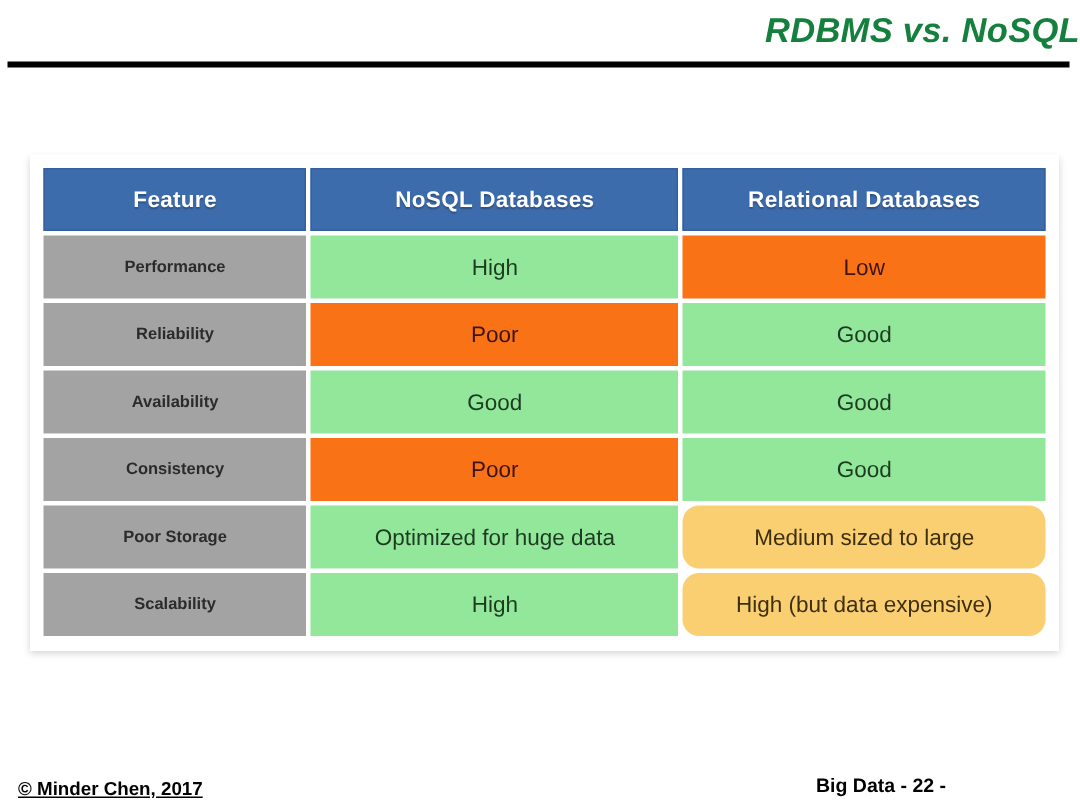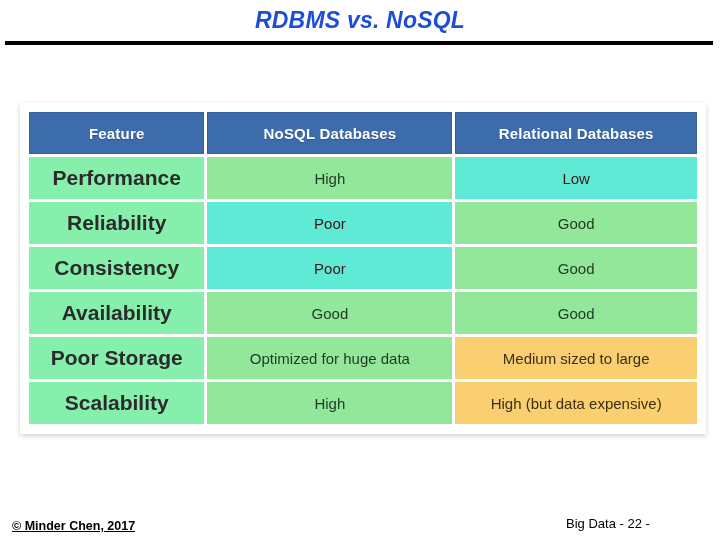--- a/index.html
+++ b/index.html
@@ -21,11 +21,11 @@
     top: 7px;
     left: 0;
     width: 720px;
-    text-align: center;
+    text-align: right;
     font-size: 23px;
     font-weight: bold;
     font-style: italic;
-    color: #1d4ed8;
+    color: #15803d;
     letter-spacing: 0.2px;
     white-space: nowrap;
   }

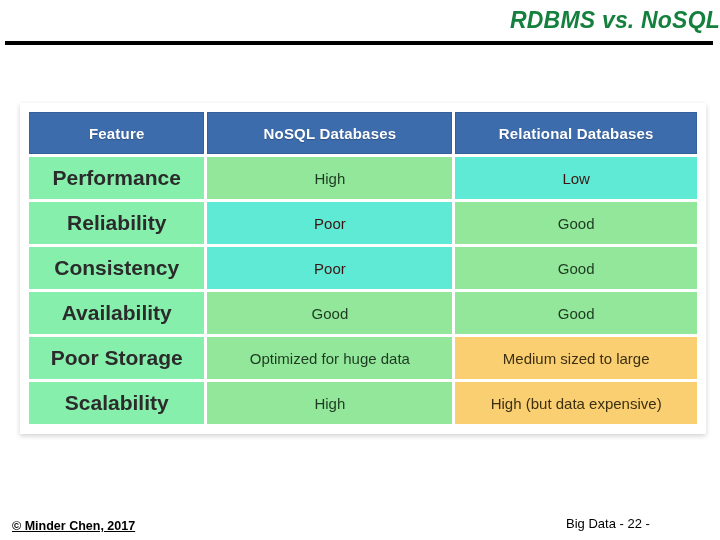--- a/index.html
+++ b/index.html
@@ -82,10 +82,10 @@
 
   
   td.feature-cell {
-    background: #86efac;
+    background: #a3a3a3;
     color: #2b2b2b;
     font-weight: bold;
-    font-size: 21px;
+    font-size: 11px;
   }
 
   

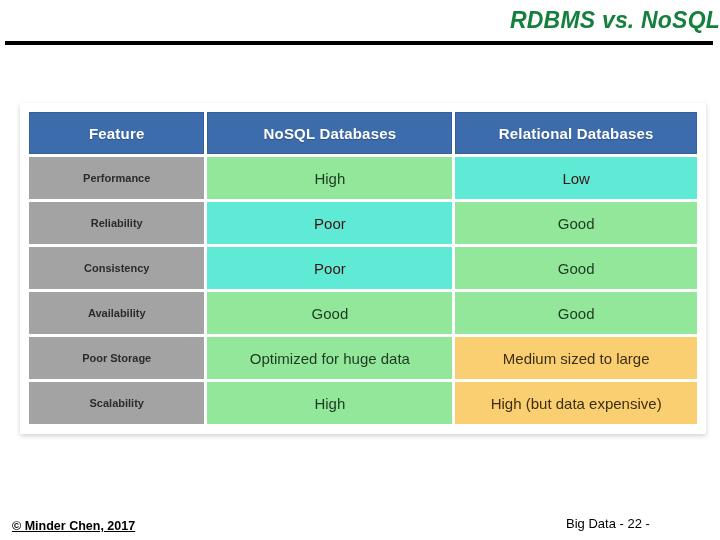--- a/index.html
+++ b/index.html
@@ -90,7 +90,7 @@
 
   
   td.v-green  { background: #93E79B; color: #1d3b21; }
-  td.v-red    { background: #5eead4; color: #3d1414; }
+  td.v-red    { background: #f97316; color: #3d1414; }
   td.v-orange { background: #F9CF72; color: #3d2f10; }
 
   

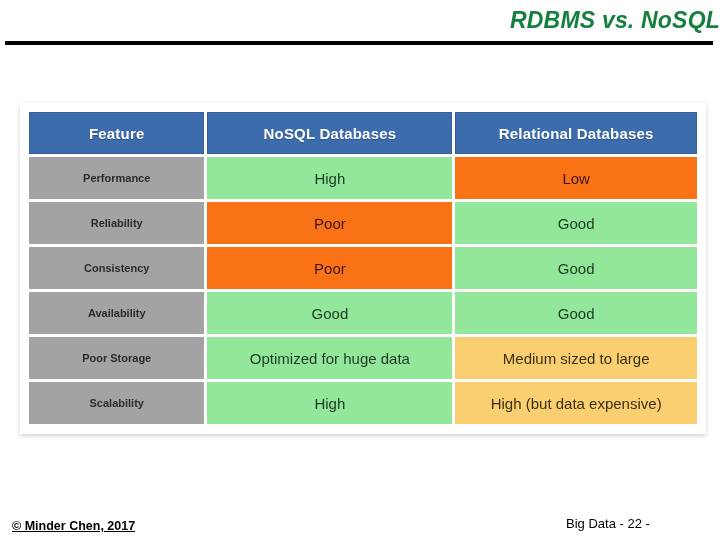--- a/index.html
+++ b/index.html
@@ -145,13 +145,13 @@
         <td class="v-green">Good</td>
       </tr>
       <tr>
-        <td class="feature-cell">Consistency</td>
-        <td class="v-red">Poor</td>
+        <td class="feature-cell">Availability</td>
+        <td class="v-green">Good</td>
         <td class="v-green">Good</td>
       </tr>
       <tr>
-        <td class="feature-cell">Availability</td>
-        <td class="v-green">Good</td>
+        <td class="feature-cell">Consistency</td>
+        <td class="v-red">Poor</td>
         <td class="v-green">Good</td>
       </tr>
       <tr>

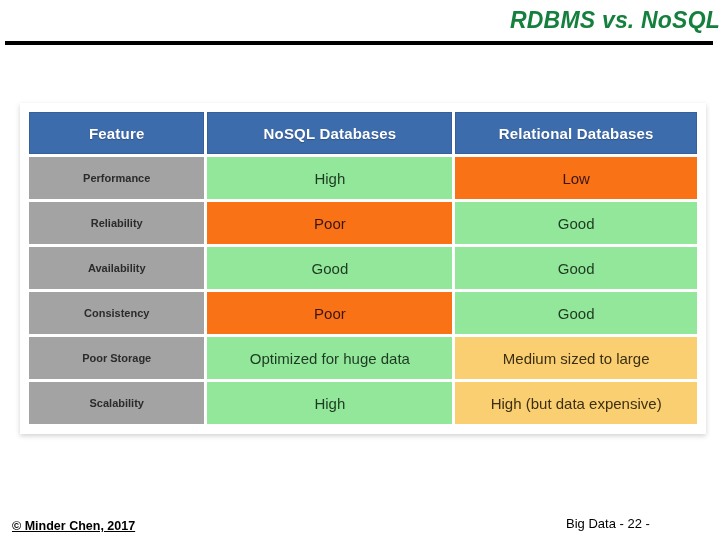--- a/index.html
+++ b/index.html
@@ -91,7 +91,7 @@
   
   td.v-green  { background: #93E79B; color: #1d3b21; }
   td.v-red    { background: #f97316; color: #3d1414; }
-  td.v-orange { background: #F9CF72; color: #3d2f10; }
+  td.v-orange { background: #F9CF72; color: #3d2f10; border-radius: 11px; }
 
   
   .footer-left {

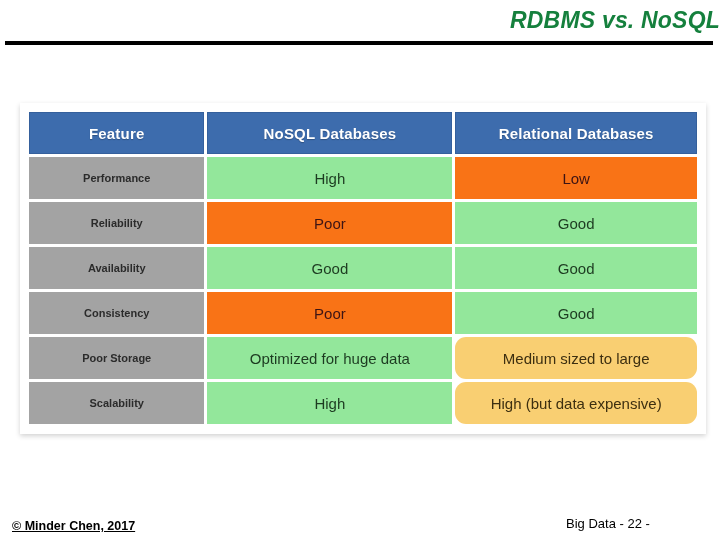--- a/index.html
+++ b/index.html
@@ -106,11 +106,12 @@
   }
   .footer-right {
     position: absolute;
-    left: 566px;
+    left: 544px;
     top: 516px;
     font-size: 13px;
     color: #000000;
     white-space: nowrap;
+    font-weight: bold;
   }
 </style>
 </head>

